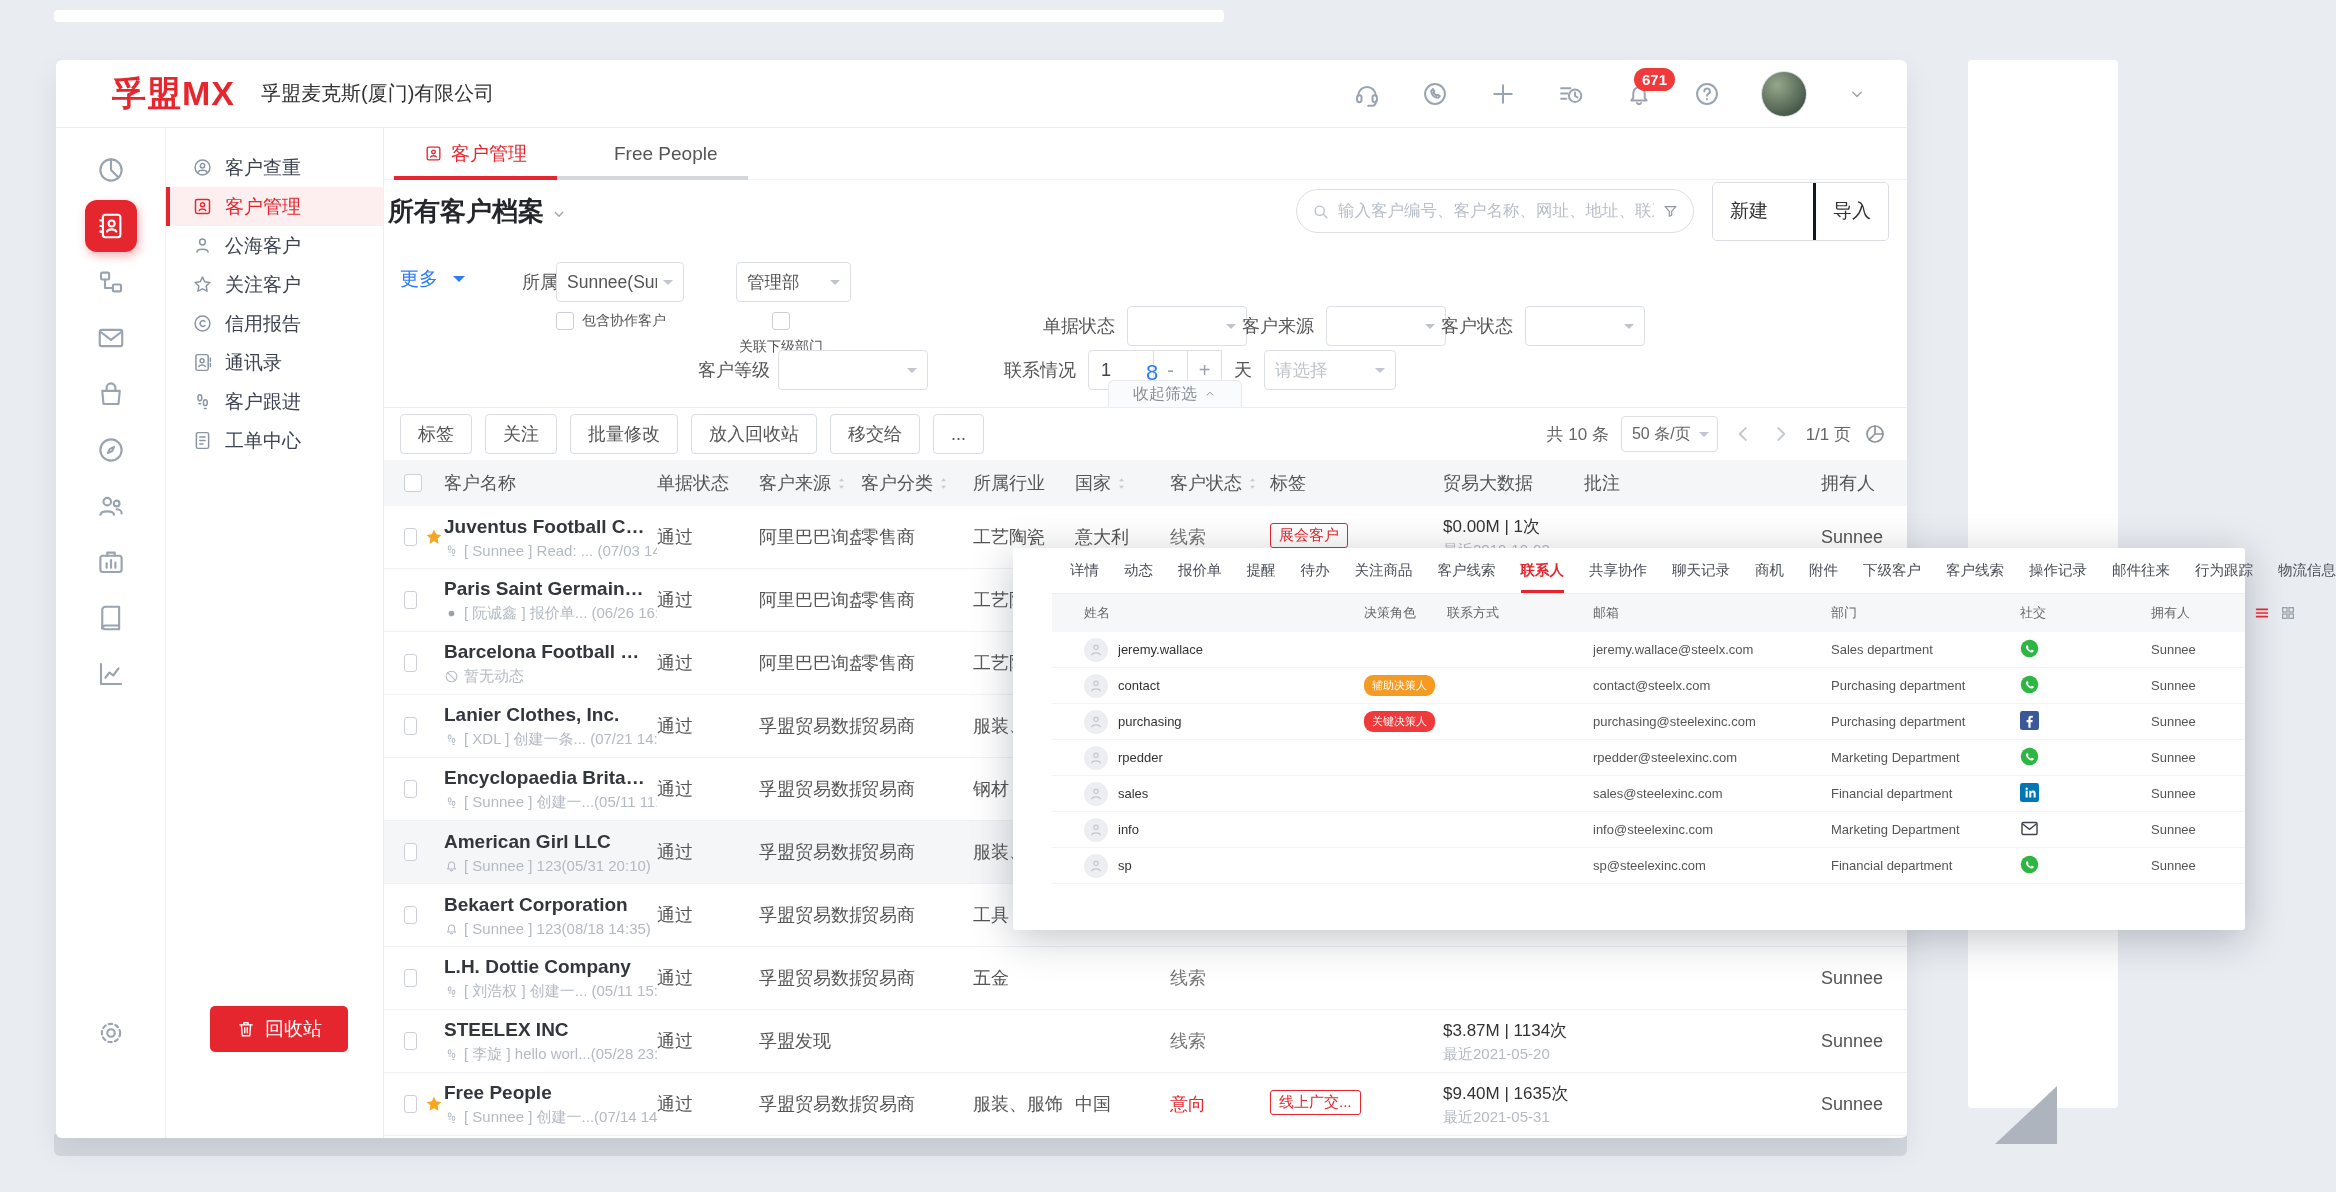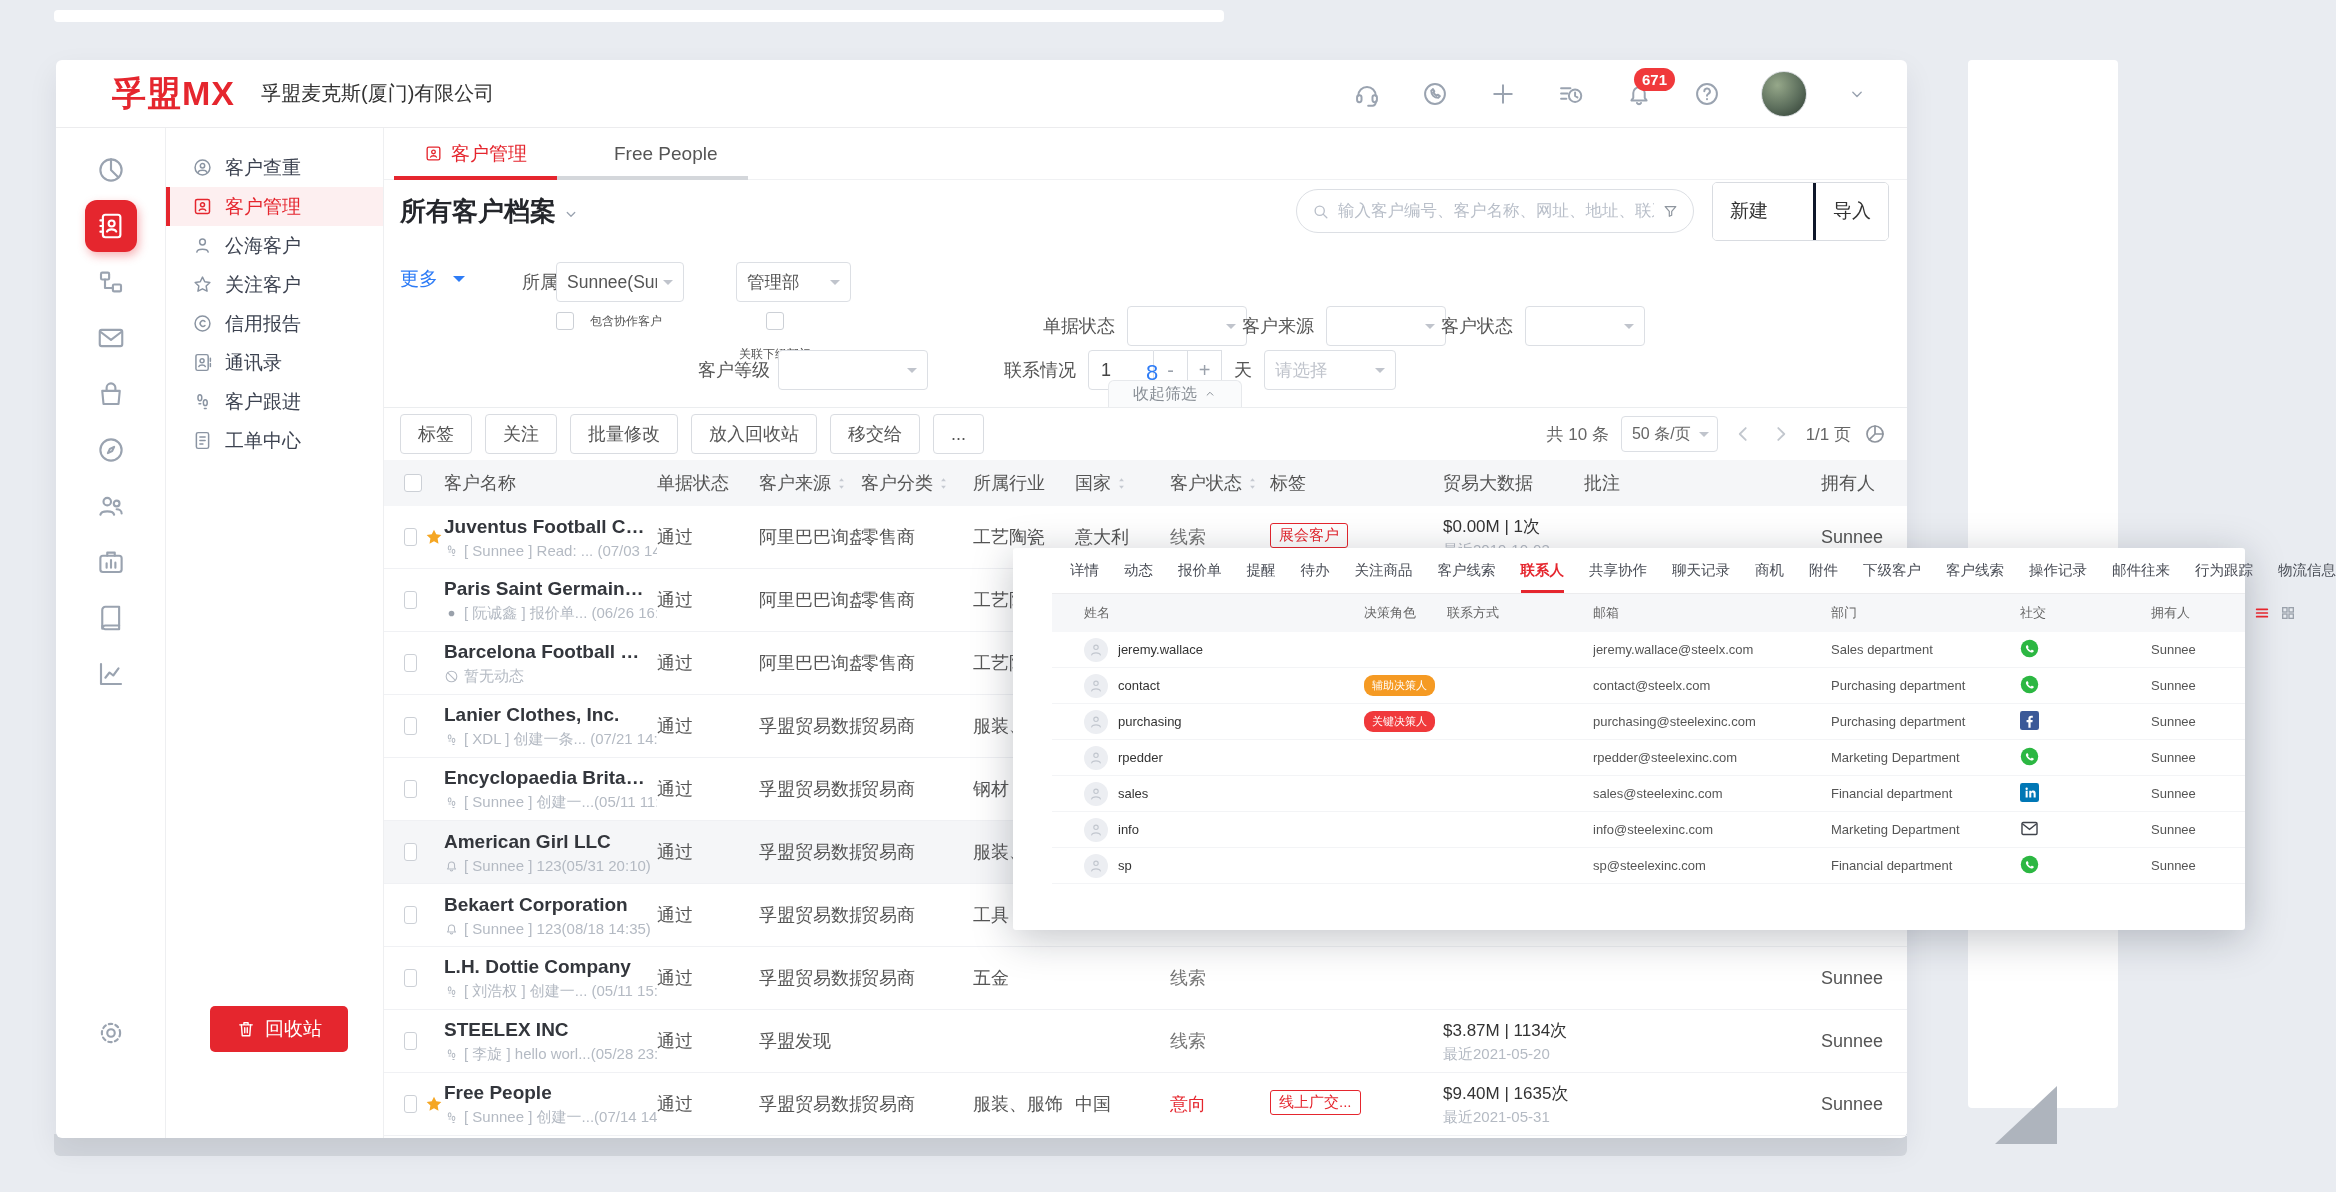--- a/index.html
+++ b/index.html
@@ -55,7 +55,7 @@
   .tab.active::after { background:#e5262e; }
   .tab .tabic { width:19px; height:19px; }
 
-  .titlebar { height:62px; display:flex; align-items:center; padding:0 18px 0 16px; }
+  .titlebar { height:62px; display:flex; align-items:center; padding:0 18px 0 4px; }
   .page-title { font-size:26px; font-weight:bold; color:#24262b; display:flex; align-items:center; gap:6px; }
   .page-title .tcaret { width:18px; height:18px; color:#9aa3b0; margin-top:6px; }
   .search-pill { margin-left:auto; width:398px; height:44px; border:1px solid #dcdfe4; border-radius:22px; display:flex; align-items:center; padding:0 14px; gap:8px; color:#b9bfc9; cursor:text; }

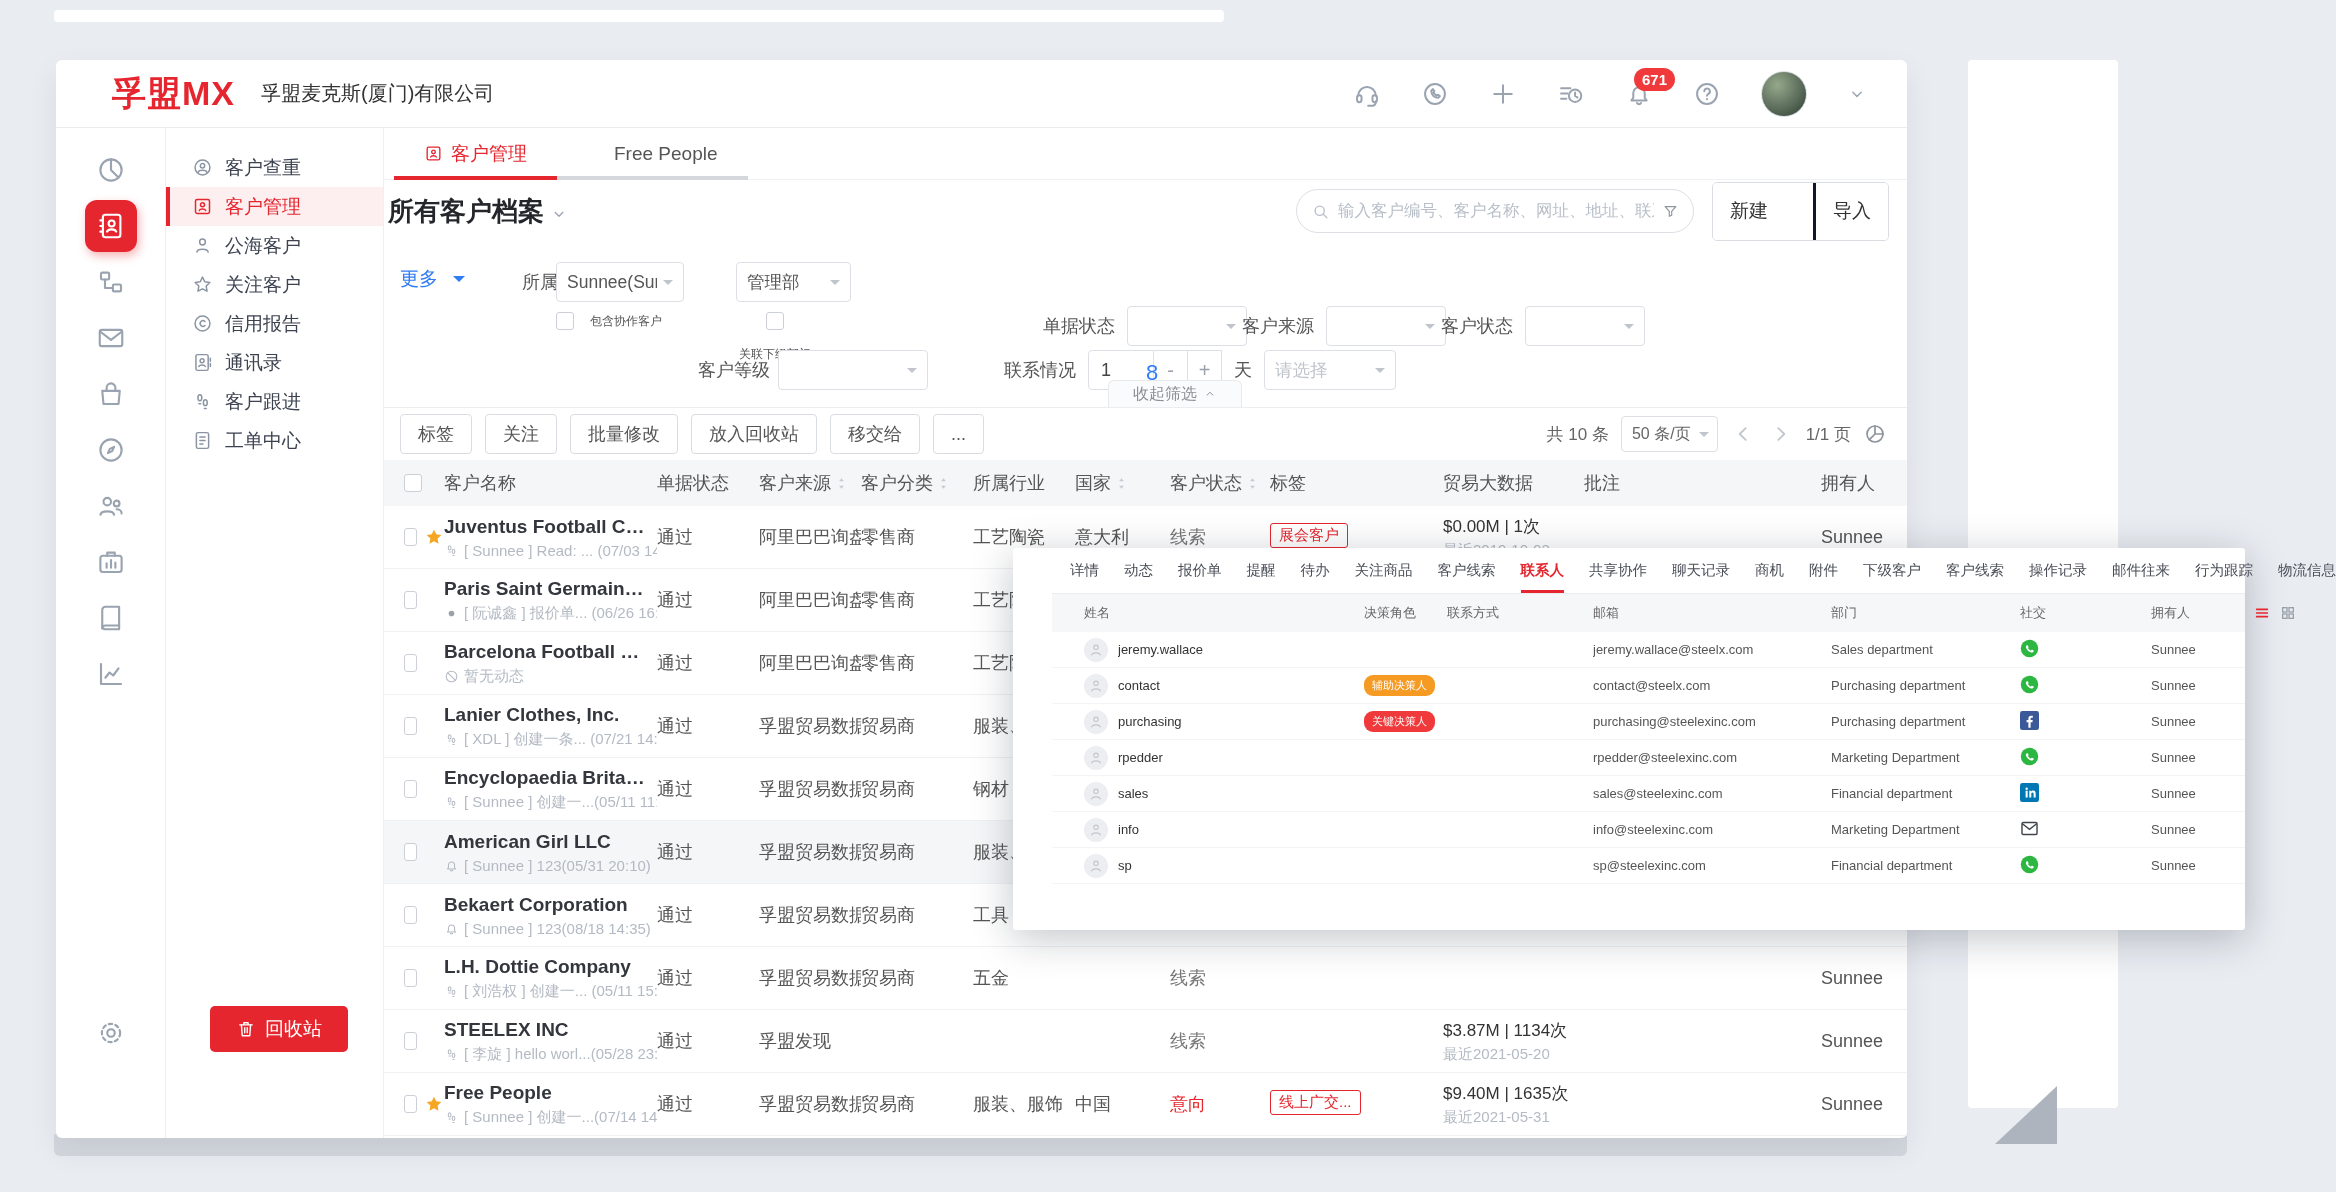--- a/index.html
+++ b/index.html
@@ -74,7 +74,7 @@
   .fsel .grow { flex:1; white-space:nowrap; overflow:hidden; }
   .fsel .scaret { width:0; height:0; border:5px solid transparent; border-top-color:#c0c4cc; margin-top:5px; margin-left:6px; }
   .fsel.empty .grow { color:#c0c4cc; }
-  .fcheck { display:flex; align-items:center; gap:16px; font-size:12px; color:#555; cursor:pointer; }
+  .fcheck { display:flex; align-items:center; gap:8px; font-size:14px; color:#555; cursor:pointer; }
   .cbx { width:18px; height:18px; border:1px solid #ccd0d6; border-radius:3px; background:#fff; }
   .flabel { color:#555; font-size:18px; white-space:nowrap; }
   .fnum { width:66px; height:40px; border:1px solid #dcdfe4; border-radius:4px 0 0 4px; display:flex; align-items:center; padding-left:12px; font-size:18px; color:#444; }

